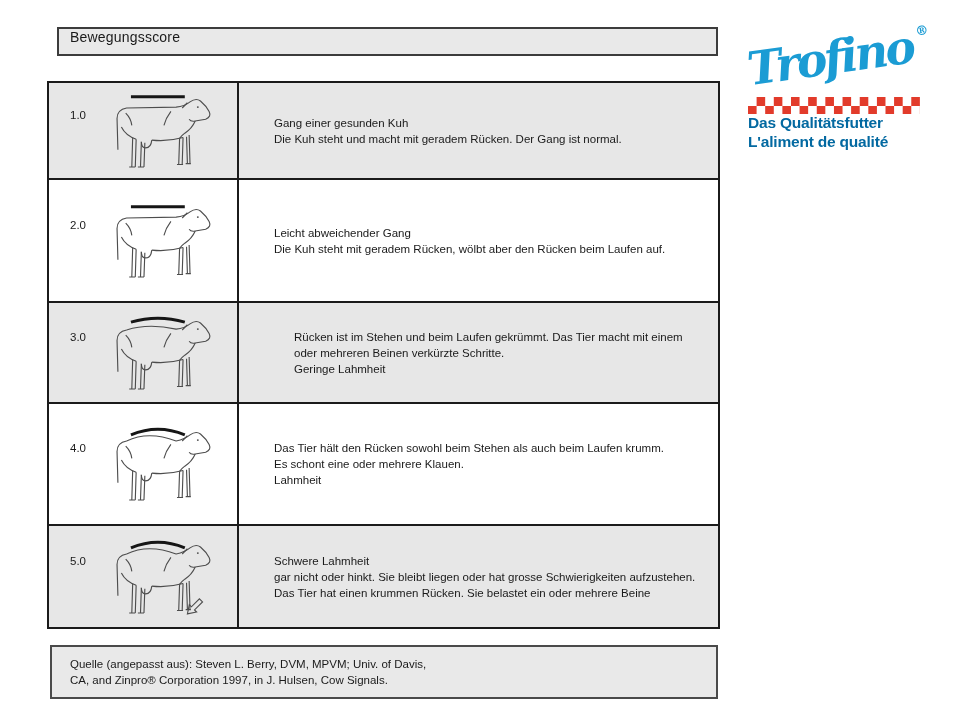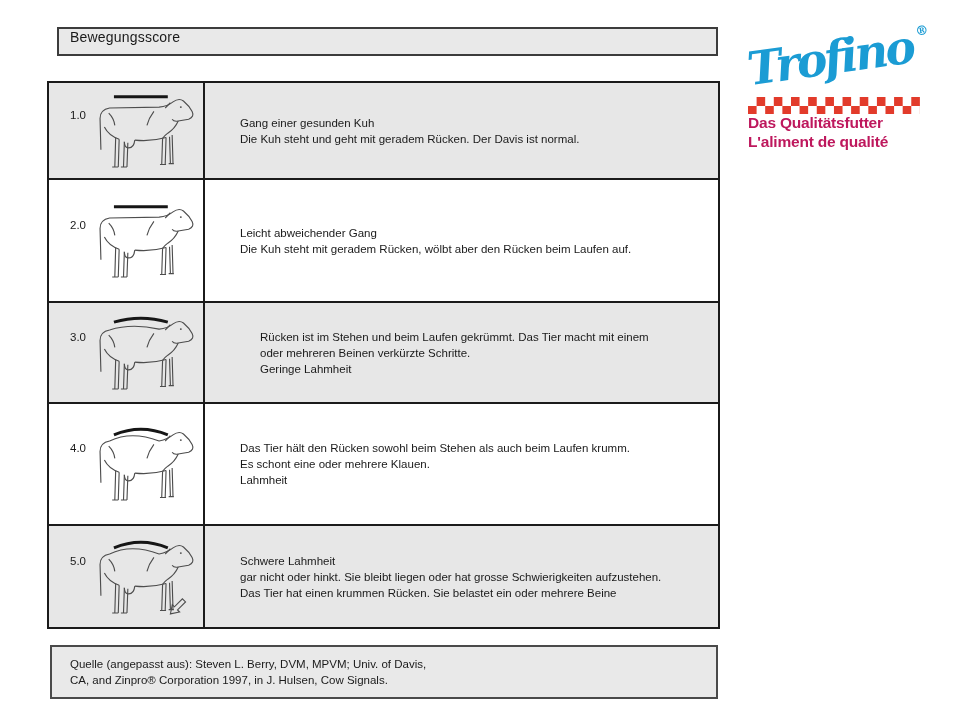--- a/index.html
+++ b/index.html
@@ -22,7 +22,7 @@
   .row:nth-child(3){height:101px;gap:20px;}
   .row:nth-child(4){height:122px;}
   .row:nth-child(5){height:103px;}
-  .cell-left{width:156px;box-sizing:border-box;border-right:2px solid #1b1b1b;position:relative;
+  .cell-left{width:190px;box-sizing:border-box;border-right:2px solid #1b1b1b;position:relative;
              display:flex;align-items:center;justify-content:center;}
   .score{position:absolute;left:21px;top:calc(50% - 22px);font-size:11.5px;}
   .cow-wrap{margin-left:28px;line-height:0;}

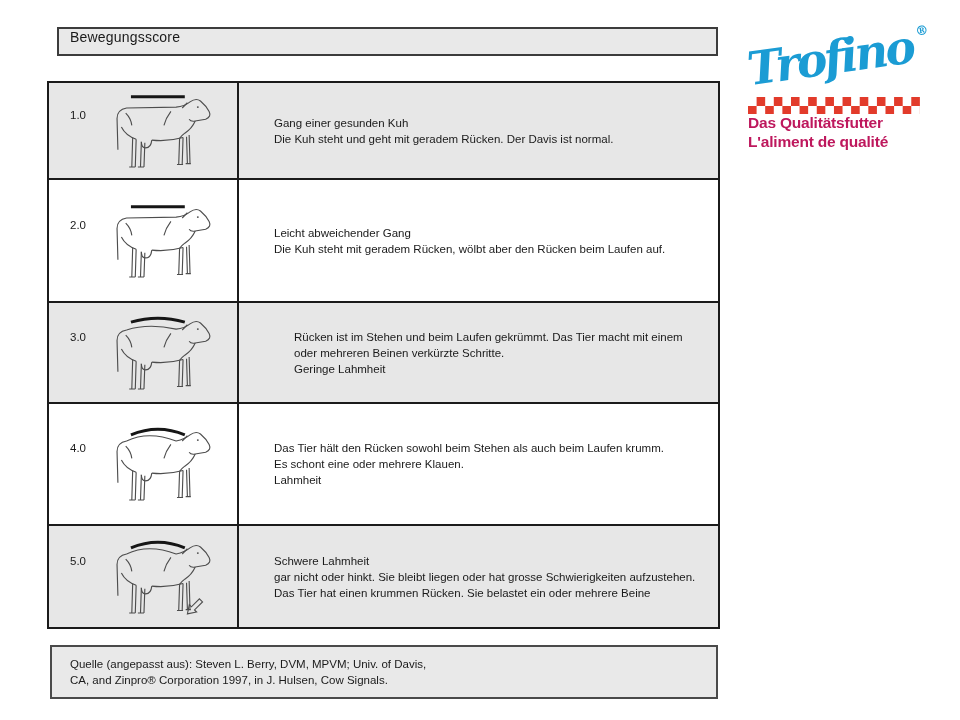--- a/index.html
+++ b/index.html
@@ -197,7 +197,7 @@
   <div class="logo">
     <div class="brand" style="color: rgb(27, 156, 212);"><span>Trofino</span><span class="reg">®</span></div>
     <div class="checker" style="background: conic-gradient(rgb(226, 59, 43) 0deg, rgb(226, 59, 43) 25%, rgb(255, 255, 255) 0deg, rgb(255, 255, 255) 50%, rgb(226, 59, 43) 0deg, rgb(226, 59, 43) 75%, rgb(255, 255, 255) 0deg, rgb(255, 255, 255) 100%) 0% 0% / 17.2px 17.2px;"></div>
-    <div class="taglines" style="color: #be185d;">
+    <div class="taglines" style="color: #0369a1;">
       <div>Das Qualitätsfutter</div>
       <div>L'aliment de qualité</div>
     </div>

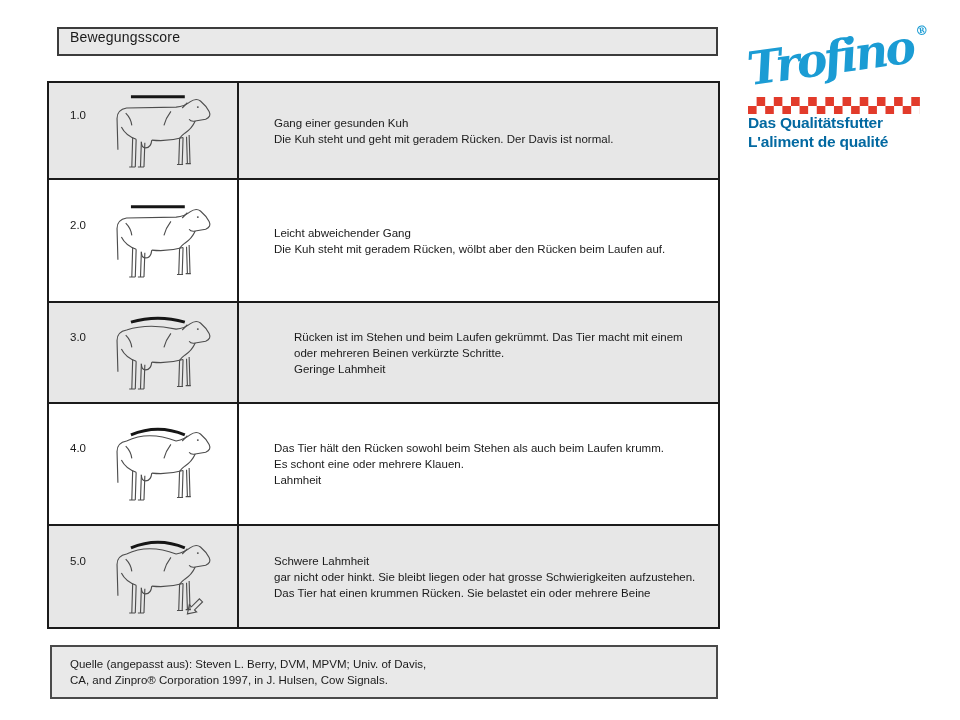--- a/index.html
+++ b/index.html
@@ -75,7 +75,7 @@
     <div class="cell-right">
       <div>Gang einer gesunden Kuh</div>
       <div>
-            <div>Die Kuh steht und geht mit geradem Rücken. Der Davis ist normal.</div>
+            <div>Die Kuh steht und macht mit geradem Rücken. Der Gang ist normal.</div>
           </div>
     </div>
   </div>

